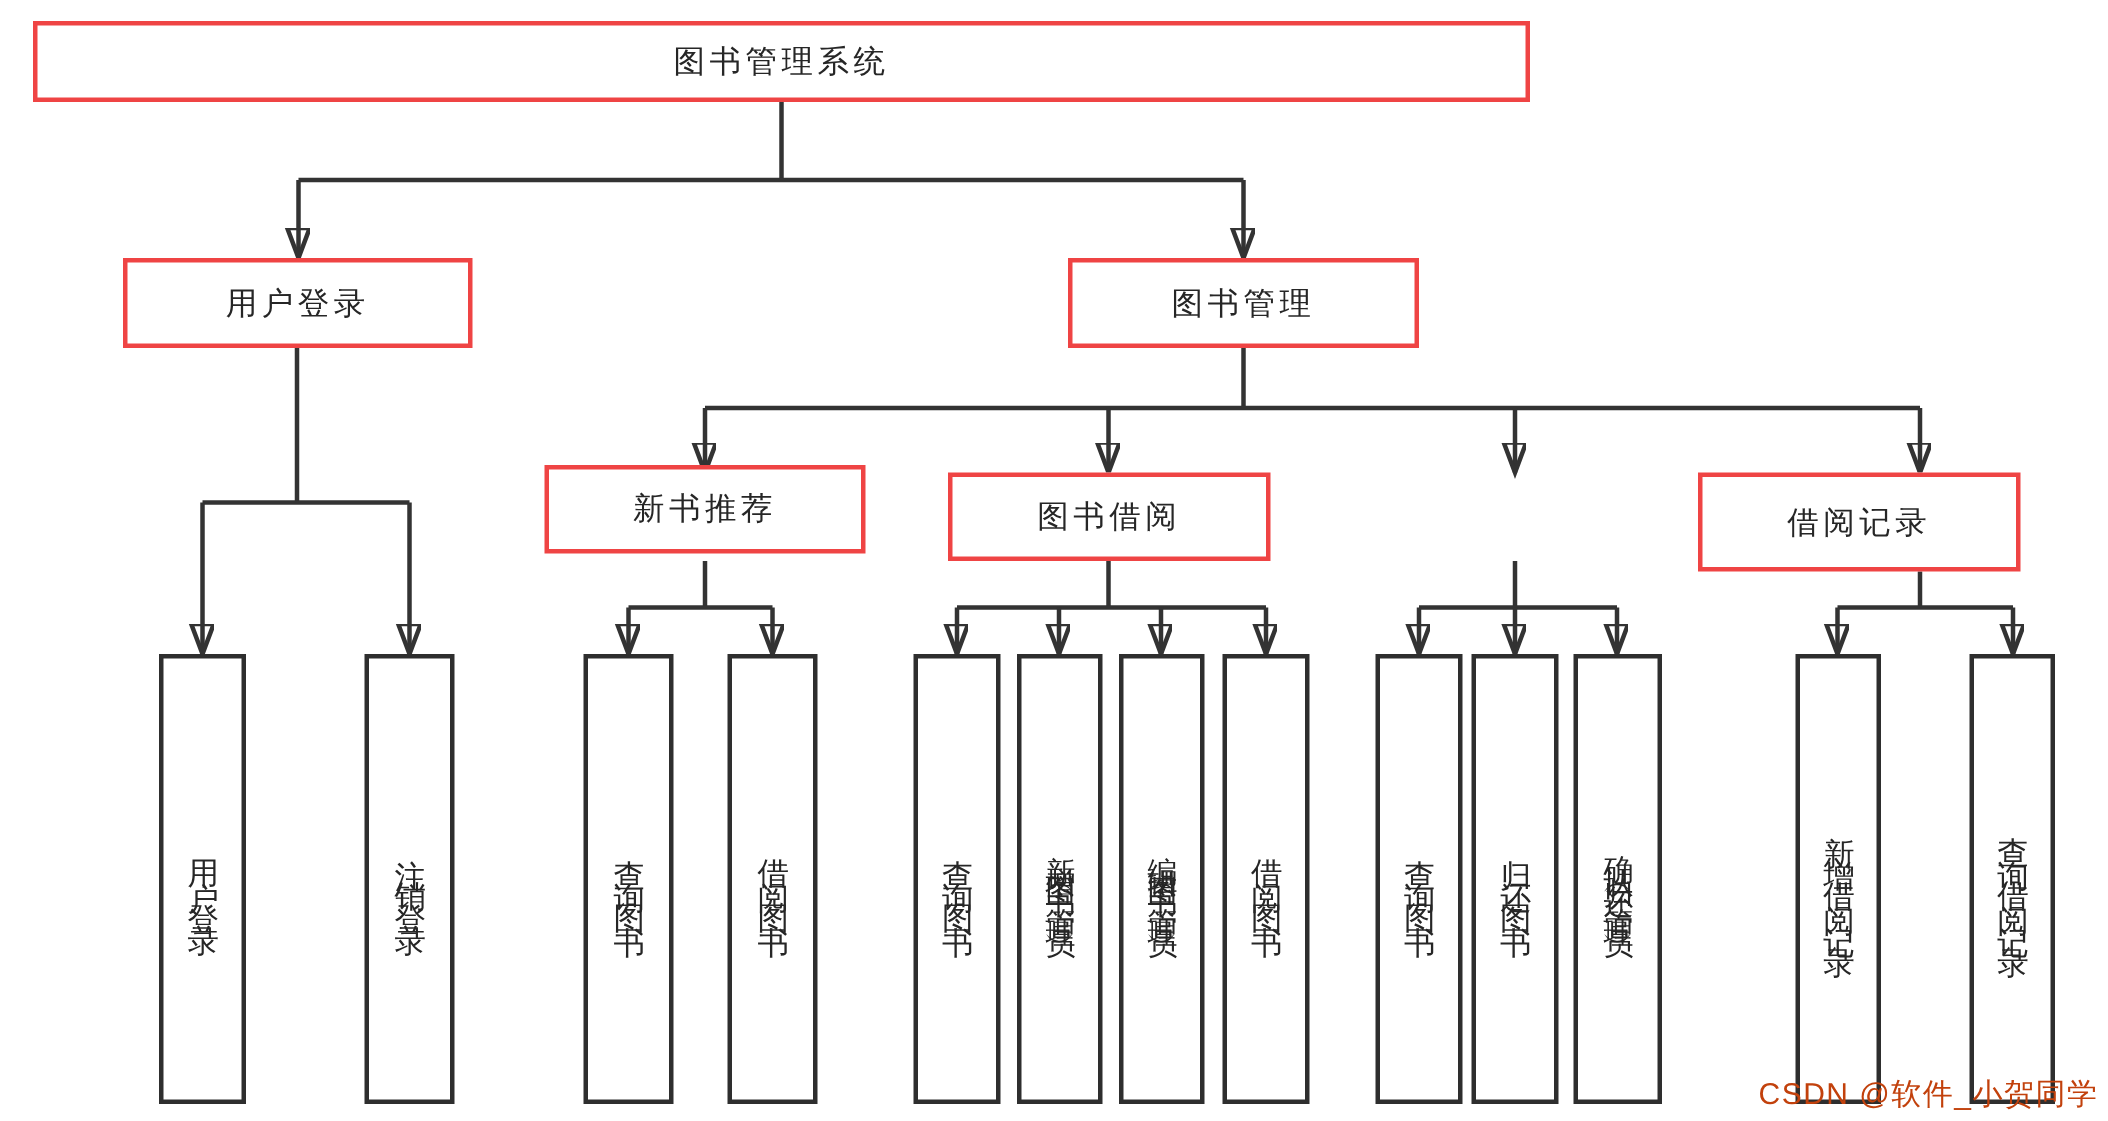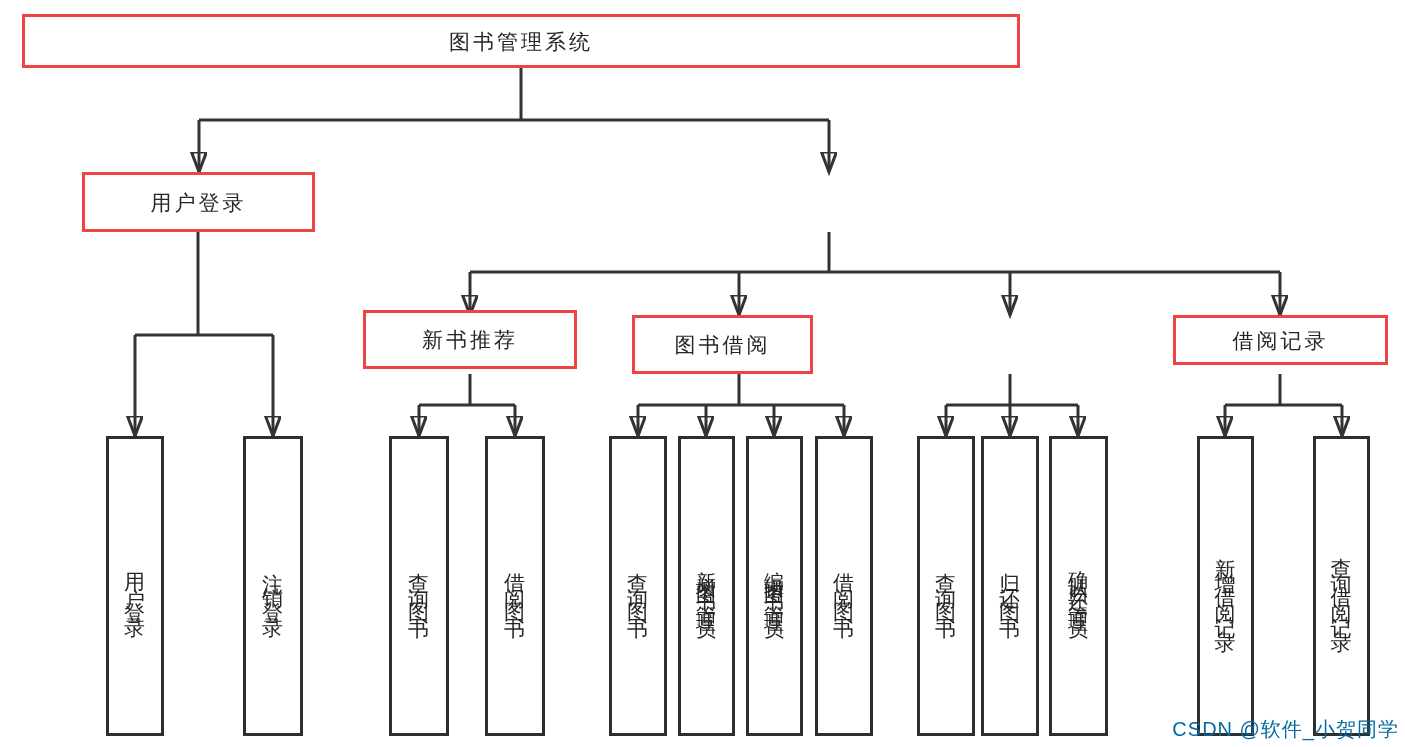--- a/index.html
+++ b/index.html
@@ -91,6 +91,9 @@
   <div class="node" style="left:82px;top:172px;width:233px;height:60px">
     <span>用户登录</span>
   </div>
+  <div class="node" style="left:712px;top:172px;width:234px;height:60px">
+    <span>图书管理</span>
+  </div>
 
   <div class="node" style="left:363px;top:310px;width:214px;height:59px">
     <span>新书推荐</span>

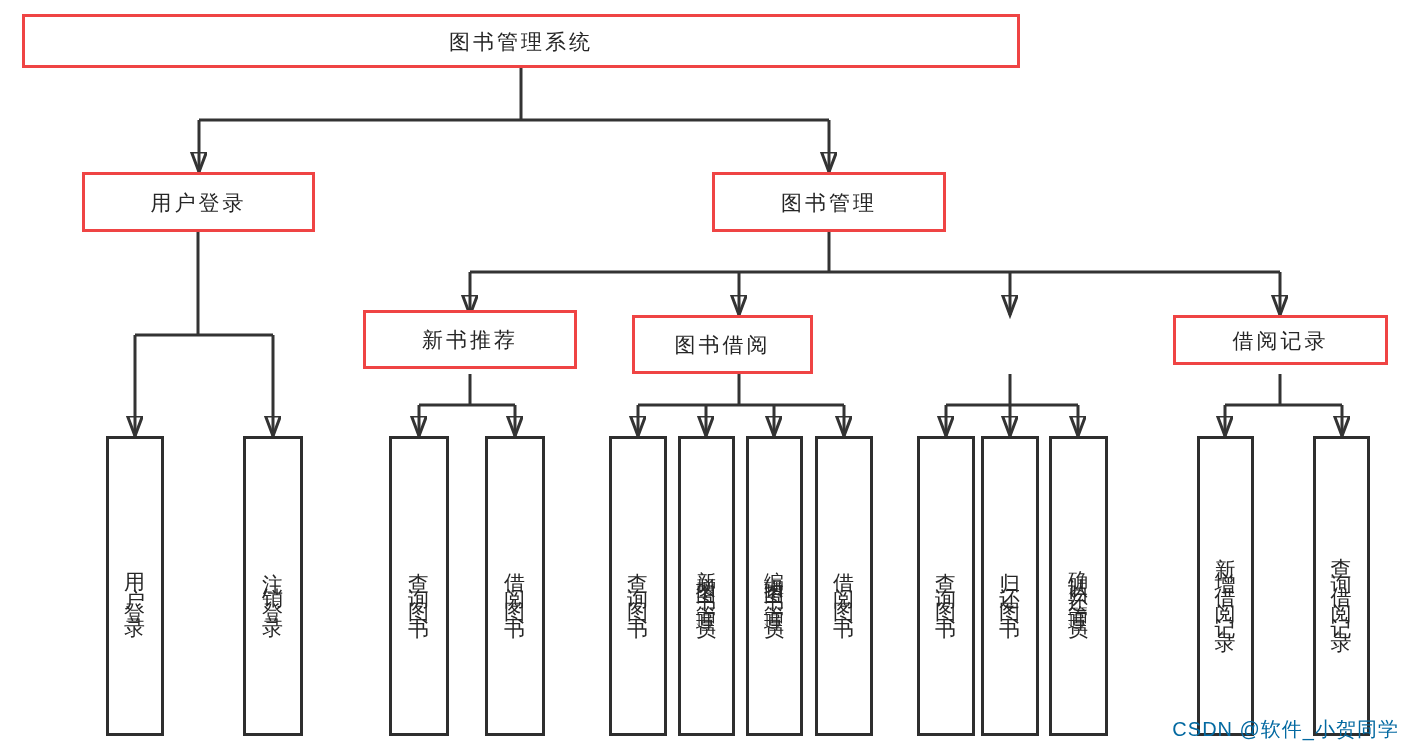--- a/index.html
+++ b/index.html
@@ -98,7 +98,7 @@
   <div class="node" style="left:363px;top:310px;width:214px;height:59px">
     <span>新书推荐</span>
   </div>
-  <div class="node" style="left:632px;top:315px;width:181px;height:59px">
+  <div class="node" style="left:632px;top:315px;width:215px;height:59px">
     <span>图书借阅</span>
   </div>
   <div class="node" style="left:1173px;top:315px;width:215px;height:50px">

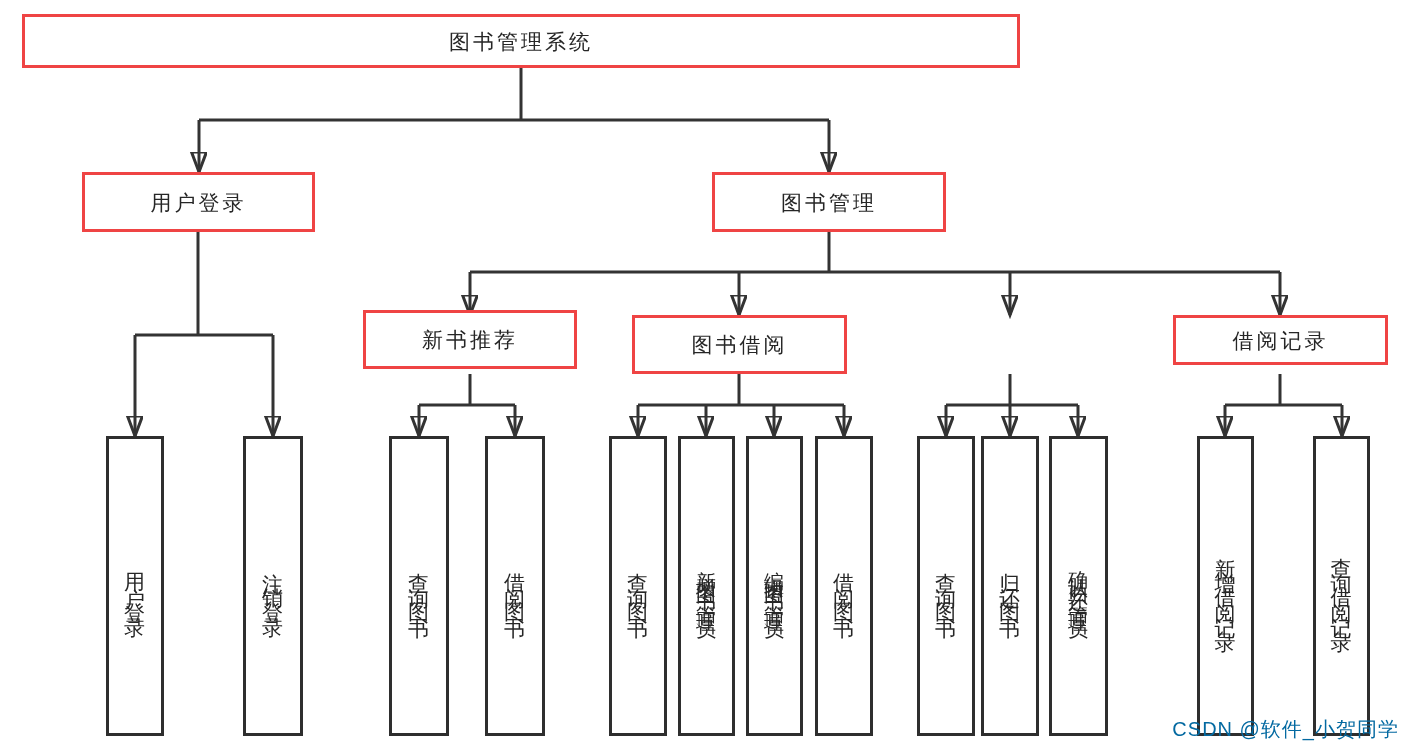--- a/index.html
+++ b/index.html
@@ -101,7 +101,7 @@
   <div class="node" style="left:632px;top:315px;width:215px;height:59px">
     <span>图书借阅</span>
   </div>
-  <div class="node" style="left:1173px;top:315px;width:215px;height:50px">
+  <div class="node" style="left:1132px;top:315px;width:215px;height:66px">
     <span>借阅记录</span>
   </div>
 

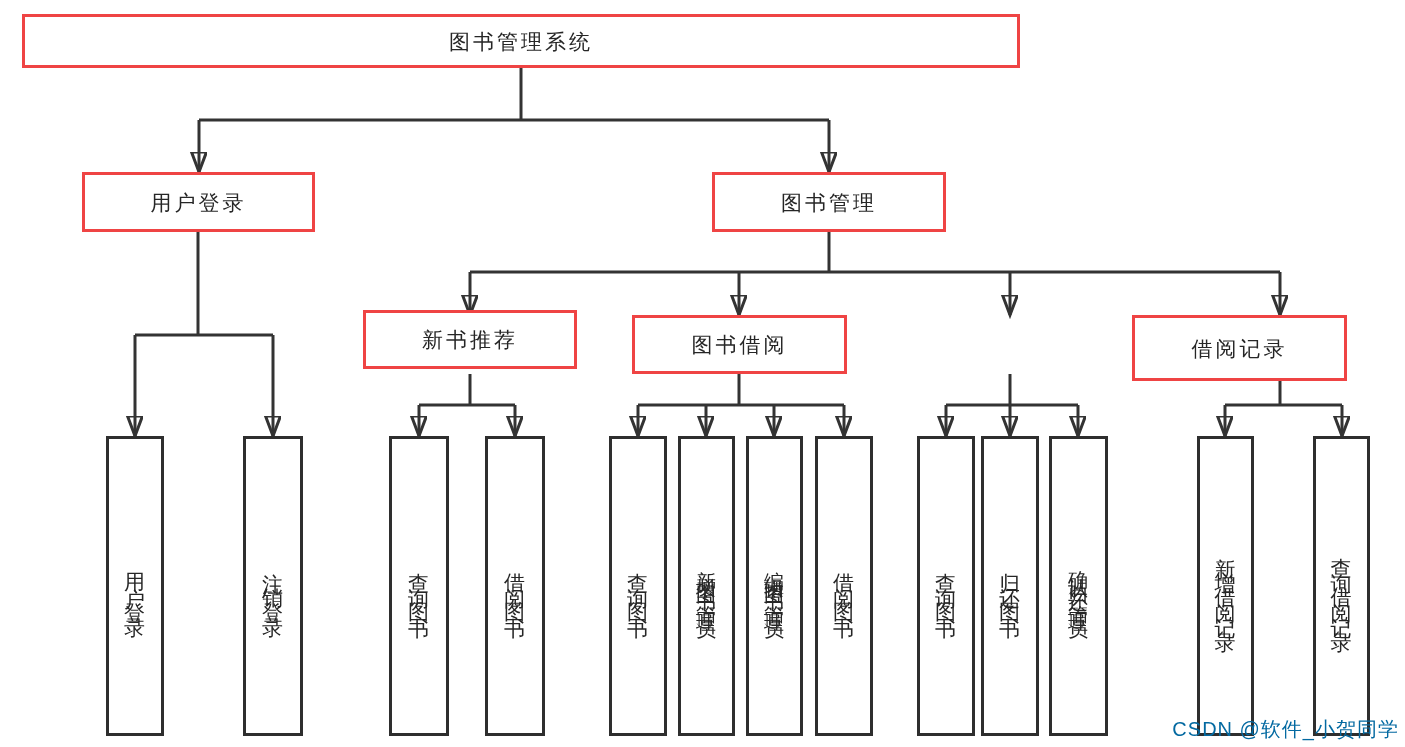--- a/index.html
+++ b/index.html
@@ -27,7 +27,7 @@
   .leaf.tight span{font-size:20px;letter-spacing:7px;}
   .watermark{
     position:absolute;right:6px;bottom:4px;z-index:5;
-    font-size:20px;letter-spacing:1px;color:#0369a1;
+    font-size:20px;letter-spacing:1px;color:#c2410c;
     font-family:"Liberation Sans","DejaVu Sans",sans-serif;
   }
 </style>

